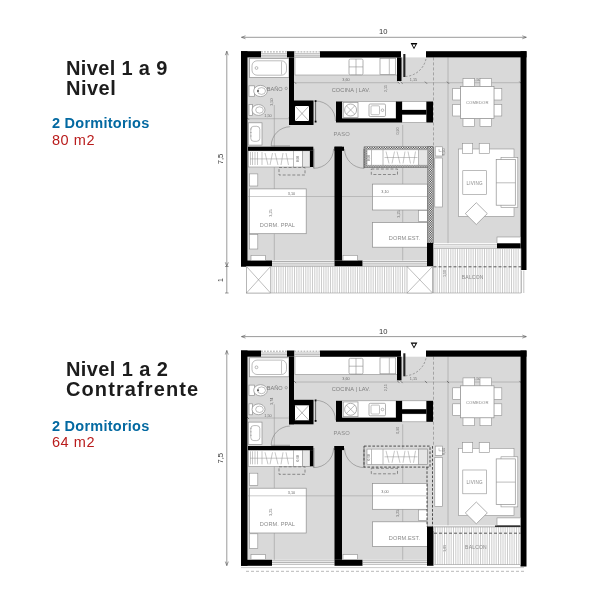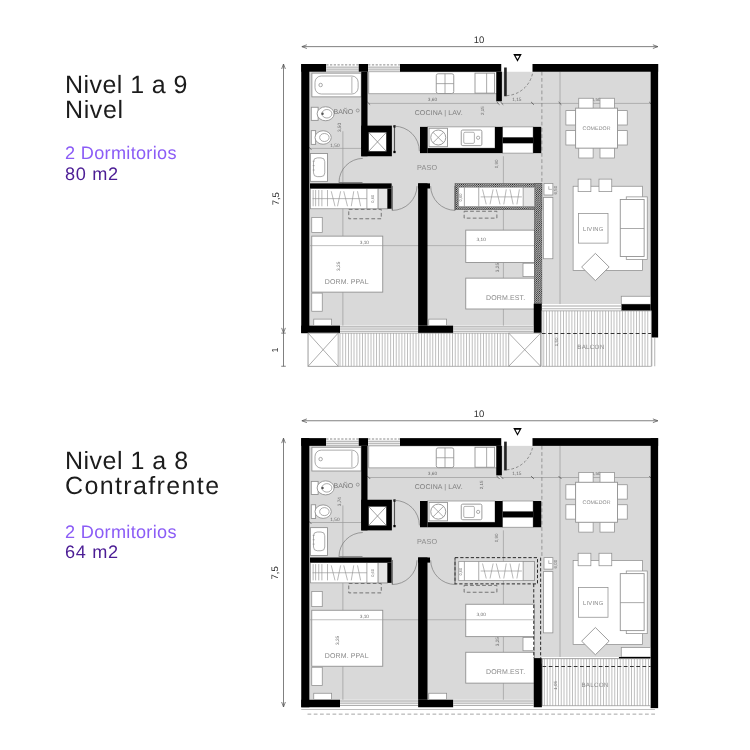--- a/index.html
+++ b/index.html
@@ -4,7 +4,7 @@
 <style>
 html,body{margin:0;padding:0;background:#ffffff;width:600px;height:600px;overflow:hidden}
 body{font-family:"Liberation Sans",sans-serif}
-.t1{position:absolute;left:52px;color:#1c1c1c;font-size:20px;line-height:20px;font-weight:normal}
+.t1{position:absolute;left:66px;color:#1c1c1c;font-size:20px;line-height:20px;font-weight:bold}
 .t2{position:absolute;left:52px;color:#8b5cf6;font-size:14.5px;font-weight:normal;letter-spacing:0.25px}
 .t3{position:absolute;left:52px;color:#4c1d95;font-size:14.5px;letter-spacing:0.55px}
 svg{position:absolute;top:0;left:0}

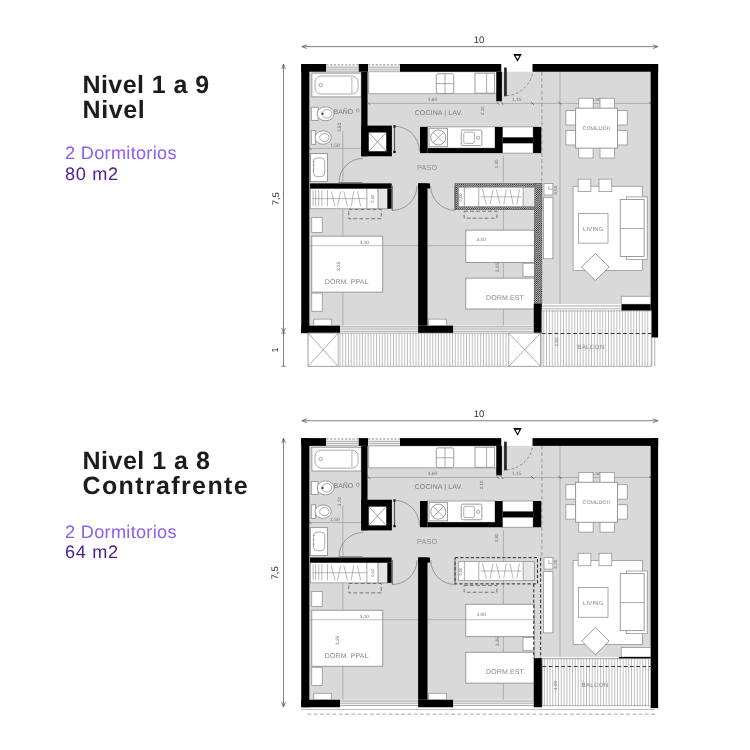--- a/index.html
+++ b/index.html
@@ -5,7 +5,7 @@
 html,body{margin:0;padding:0;background:#ffffff;width:600px;height:600px;overflow:hidden}
 body{font-family:"Liberation Sans",sans-serif}
 .t1{position:absolute;left:66px;color:#1c1c1c;font-size:20px;line-height:20px;font-weight:bold}
-.t2{position:absolute;left:52px;color:#8b5cf6;font-size:14.5px;font-weight:normal;letter-spacing:0.25px}
+.t2{position:absolute;left:52px;color:#0369a1;font-size:14.5px;font-weight:bold;letter-spacing:0.25px}
 .t3{position:absolute;left:52px;color:#4c1d95;font-size:14.5px;letter-spacing:0.55px}
 svg{position:absolute;top:0;left:0}
 </style>

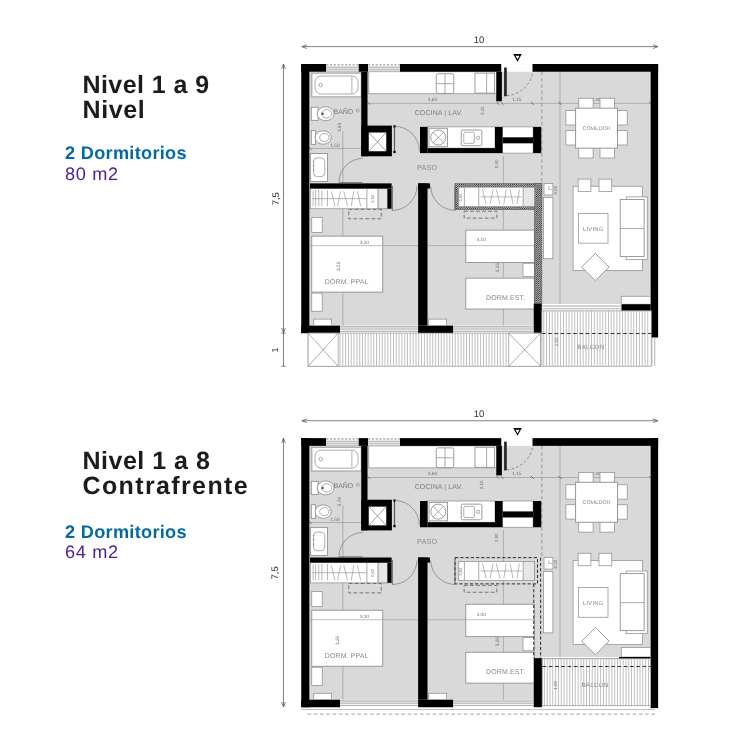--- a/index.html
+++ b/index.html
@@ -6,7 +6,7 @@
 body{font-family:"Liberation Sans",sans-serif}
 .t1{position:absolute;left:66px;color:#1c1c1c;font-size:20px;line-height:20px;font-weight:bold}
 .t2{position:absolute;left:52px;color:#0369a1;font-size:14.5px;font-weight:bold;letter-spacing:0.25px}
-.t3{position:absolute;left:52px;color:#4c1d95;font-size:14.5px;letter-spacing:0.55px}
+.t3{position:absolute;left:52px;color:#b91c1c;font-size:14.5px;letter-spacing:0.55px}
 svg{position:absolute;top:0;left:0}
 </style>
 </head>

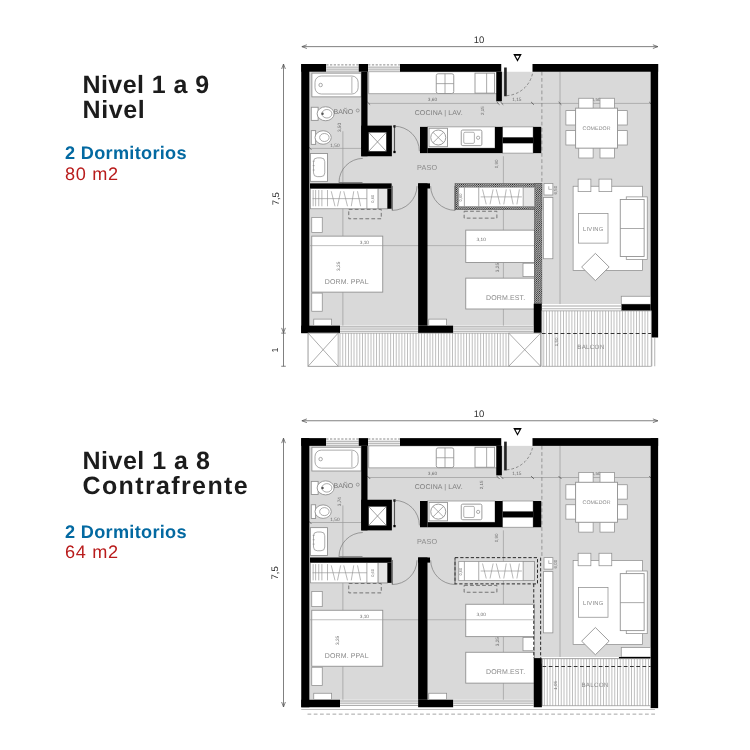--- a/index.html
+++ b/index.html
@@ -20,7 +20,7 @@
 
 <div class="t3" style="top:131.5px">80 m2</div>
 
-<div class="t1" style="top:359px;letter-spacing:0.4px">Nivel 1 a 8</div>
+<div class="t1" style="top:359px;letter-spacing:0.4px">Nivel 1 a 2</div>
 
 <div class="t1" style="top:379px;letter-spacing:1.1px">Contrafrente</div>
 

